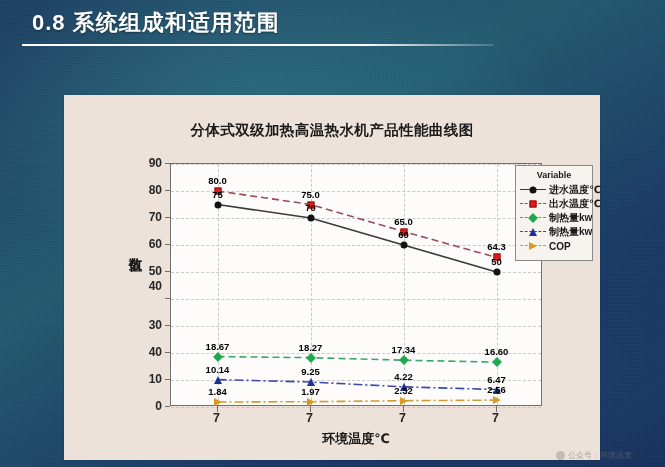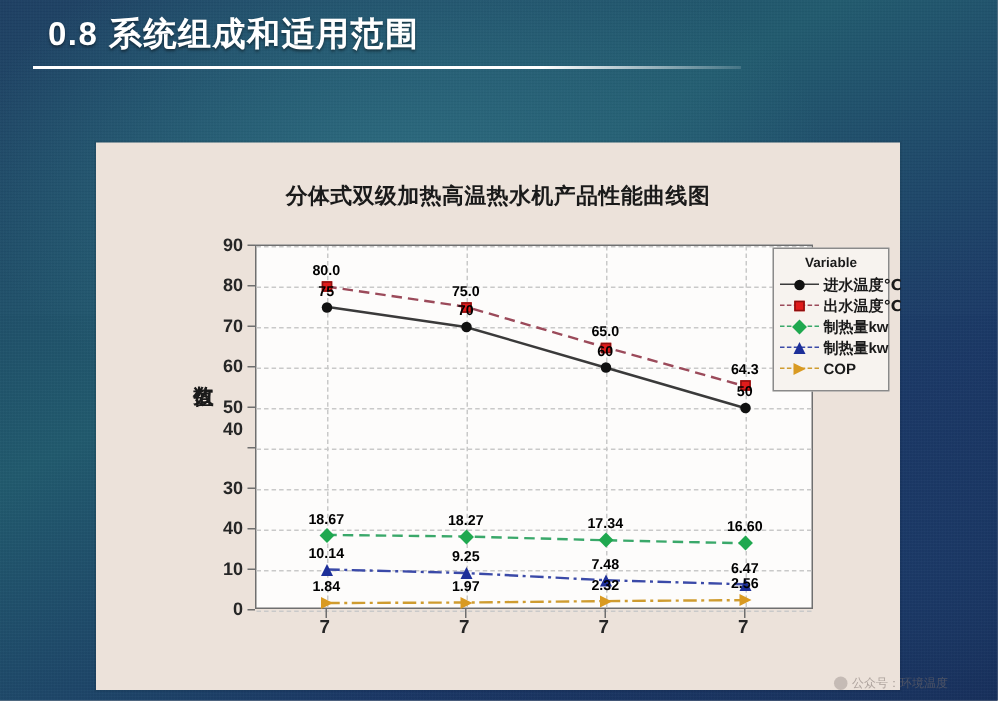--- a/index.html
+++ b/index.html
@@ -240,7 +240,7 @@
         <div class="pt-label" style="left: 325.5px; top: 193.18px;">16.60</div>
         <div class="pt-label" style="left: 46.5px; top: 210.622px;">10.14</div>
         <div class="pt-label" style="left: 139.5px; top: 213.025px;">9.25</div>
-        <div class="pt-label" style="left: 232.5px; top: 217.804px;">7.48</div>
+        <div class="pt-label" style="left: 232.5px; top: 217.804px;">4.22</div>
         <div class="pt-label" style="left: 325.5px; top: 220.531px;">6.47</div>
         <div class="pt-label" style="left: 46.5px; top: 233.032px;">1.84</div>
         <div class="pt-label" style="left: 139.5px; top: 232.681px;">1.97</div>

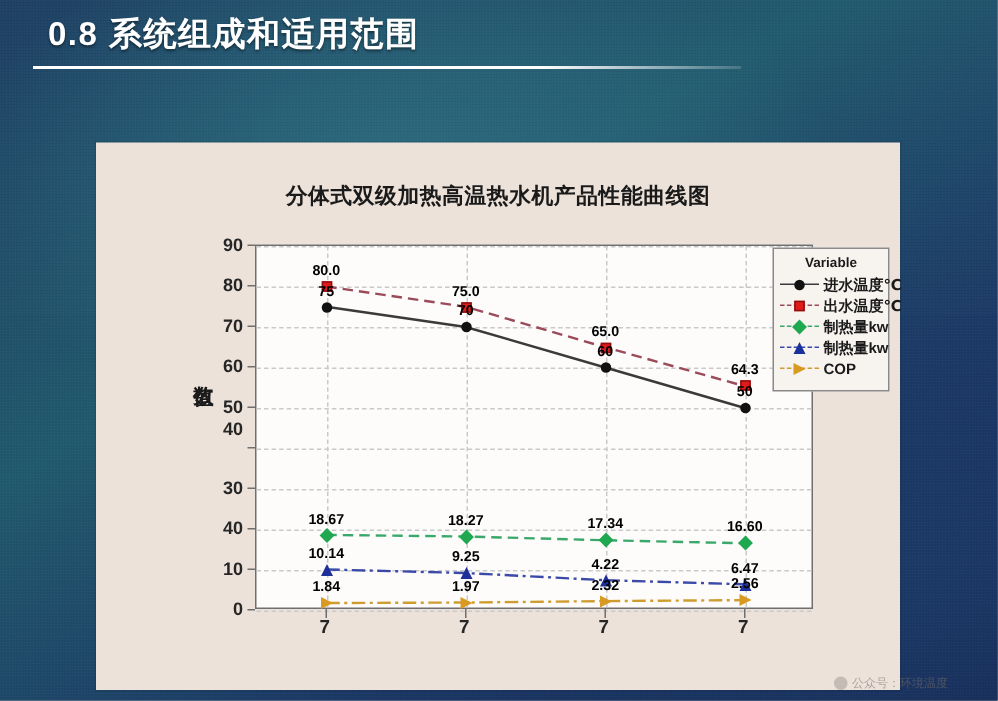--- a/index.html
+++ b/index.html
@@ -178,6 +178,7 @@
   <div class="chart-title">分体式双级加热高温热水机产品性能曲线图</div>
 
   <div class="axis-y-title">数值</div>
+  <div class="axis-x-title">环境温度℃</div>
 
   <div class="plot-frame">
     <div id="grid-layer">

